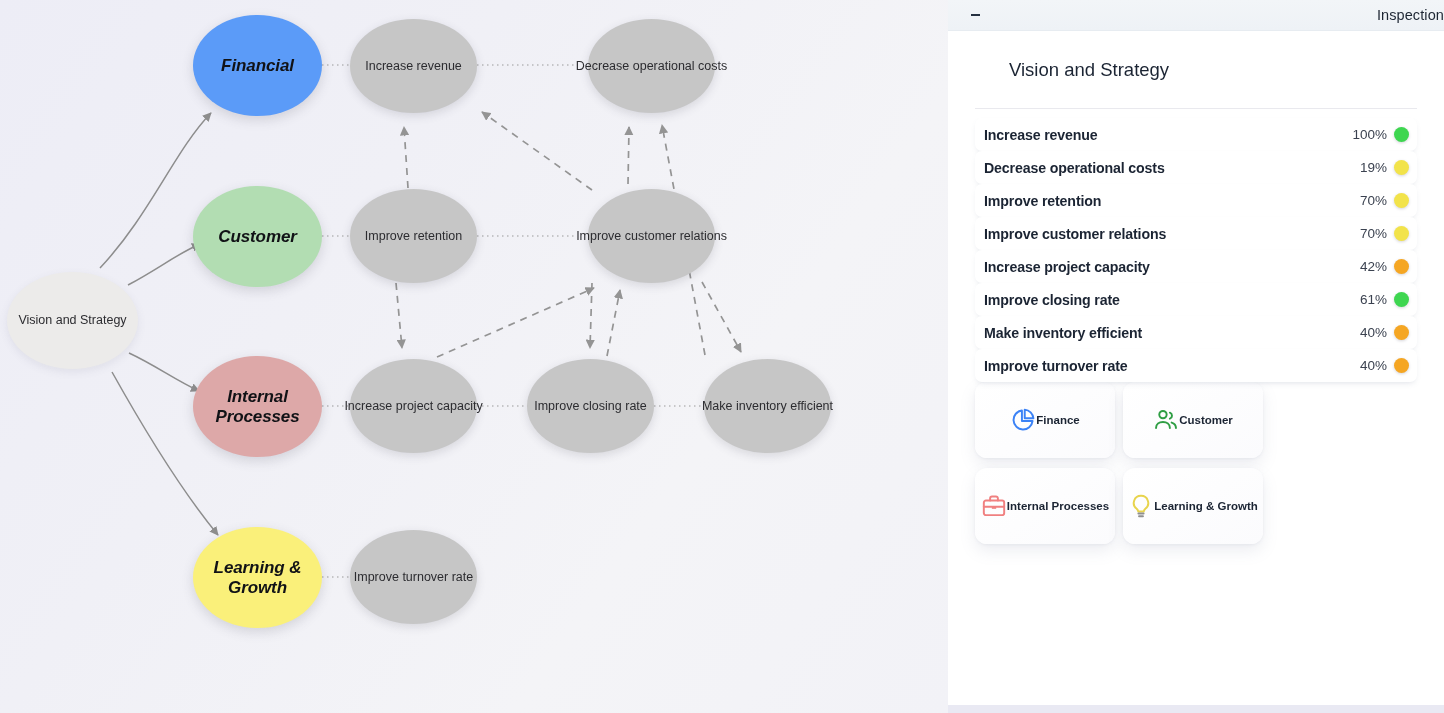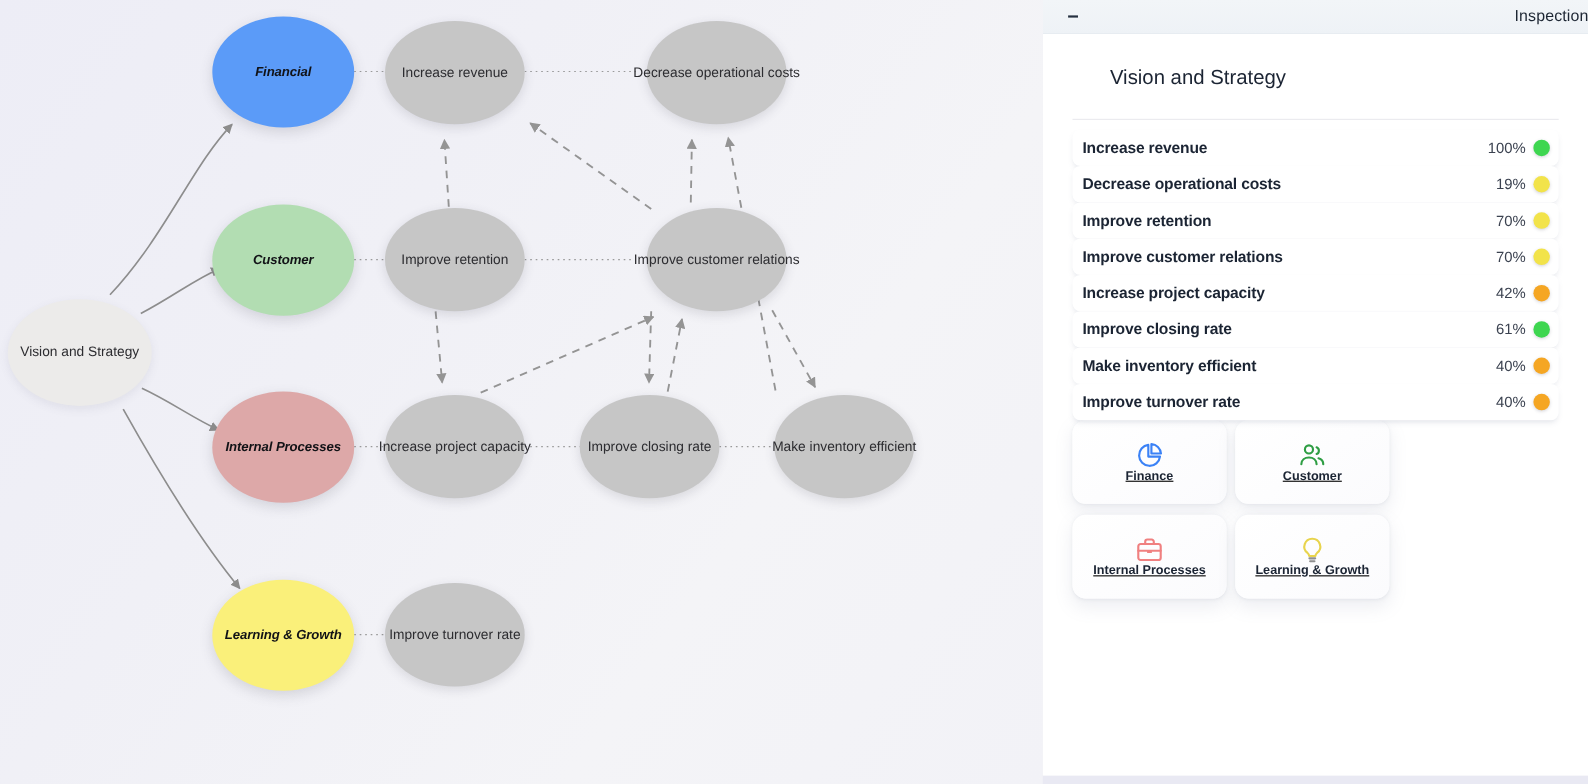--- a/index.html
+++ b/index.html
@@ -32,7 +32,7 @@
 
   .node.cat .node-label {
     font-weight: bold; font-style: italic;
-    font-size: 12px; color: #111216;
+    font-size: 17px; color: #111216;
     letter-spacing: -0.1px;
   }
   .node.goal .node-label {

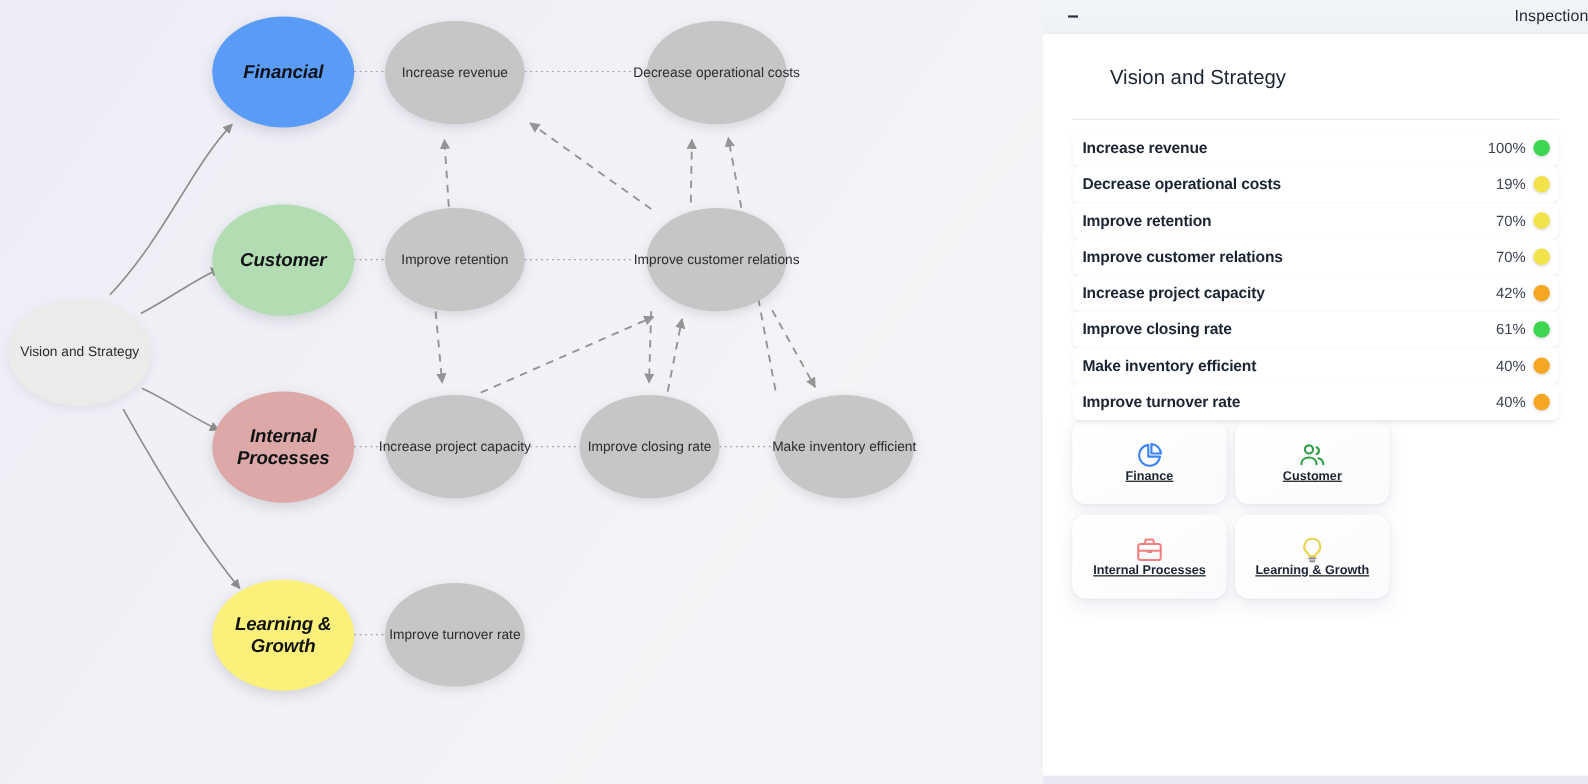--- a/index.html
+++ b/index.html
@@ -131,9 +131,8 @@
     width: 140px; height: 76px; border-radius: 12px;
     background: linear-gradient(145deg,#ffffff,#fbfbfd);
     box-shadow: 0 7px 16px rgba(125,135,160,.14), 0 1px 3px rgba(125,135,160,.10);
-    display: flex; flex-direction: column; align-items: center; justify-content: center;
+    display: flex; flex-direction: row; align-items: center; justify-content: center;
     gap: 0;
-    text-decoration: underline;
   }
   .subblock-card .sb-label { font-size: 11.5px; font-weight: bold; color: #1b2433; white-space: nowrap; }
   .sb-icon { width: 26px; height: 26px; display: block; }

